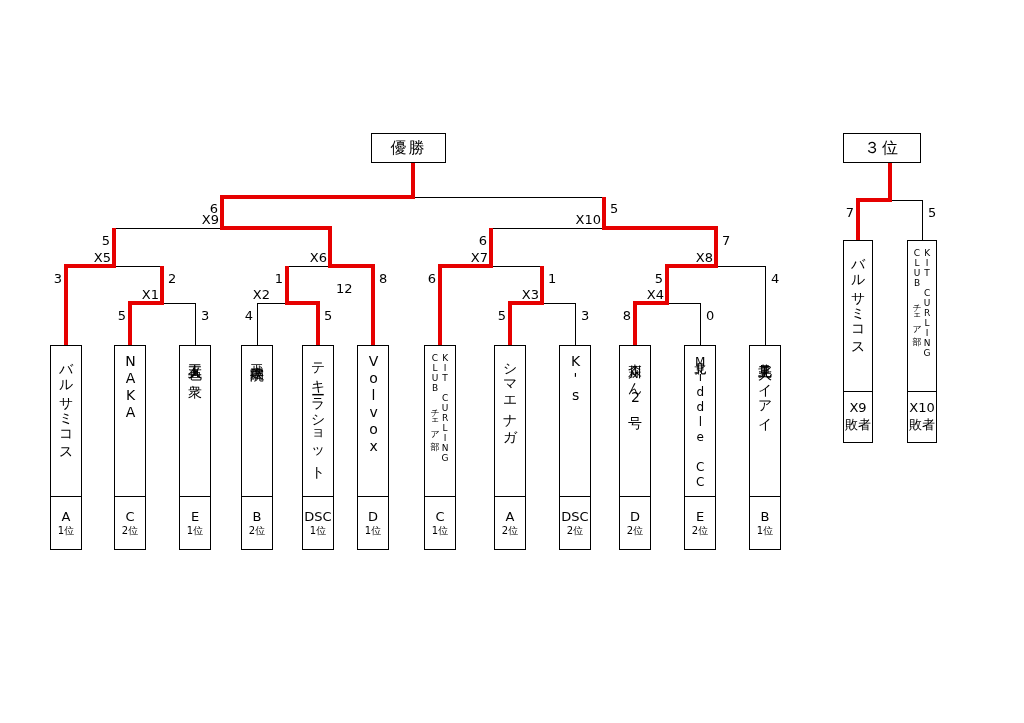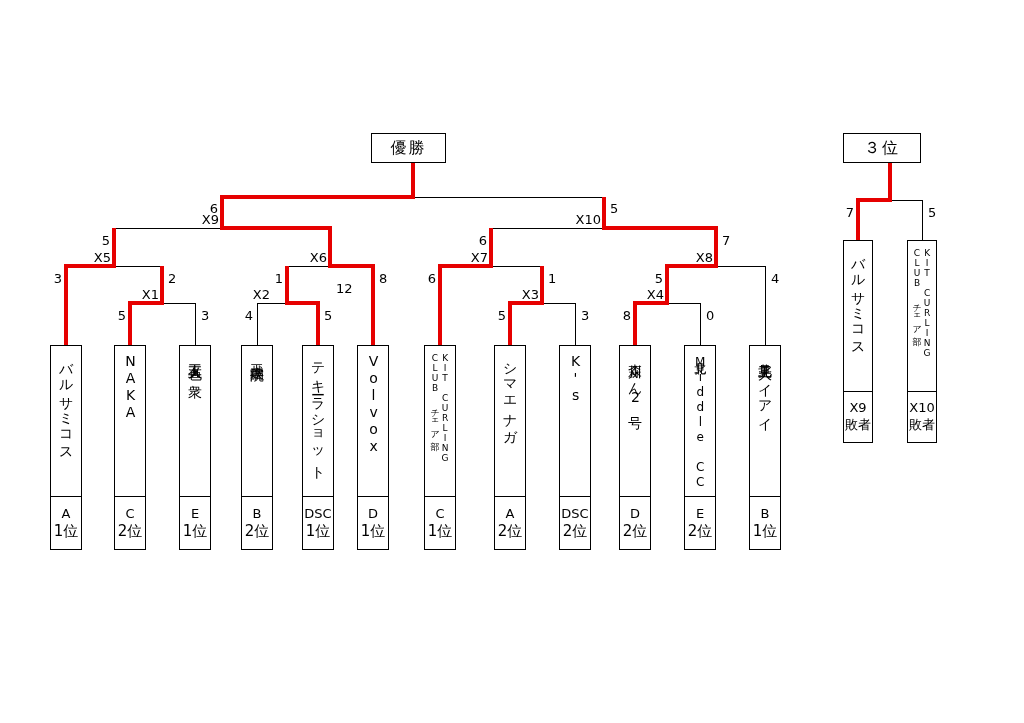--- a/index.html
+++ b/index.html
@@ -30,7 +30,7 @@
               margin-top:-1px; display:flex; flex-direction:column; align-items:center;
               justify-content:center; background:#fff; }
   .seed-group { font-size:13px; line-height:1.25; }
-  .seed-rank  { font-size:15px; line-height:1.25; }
+  .seed-rank  { font-size:10px; line-height:1.25; }
   
   .score { position:absolute; width:22px; font-size:13px; }
   .score.ra { text-align:right; }

